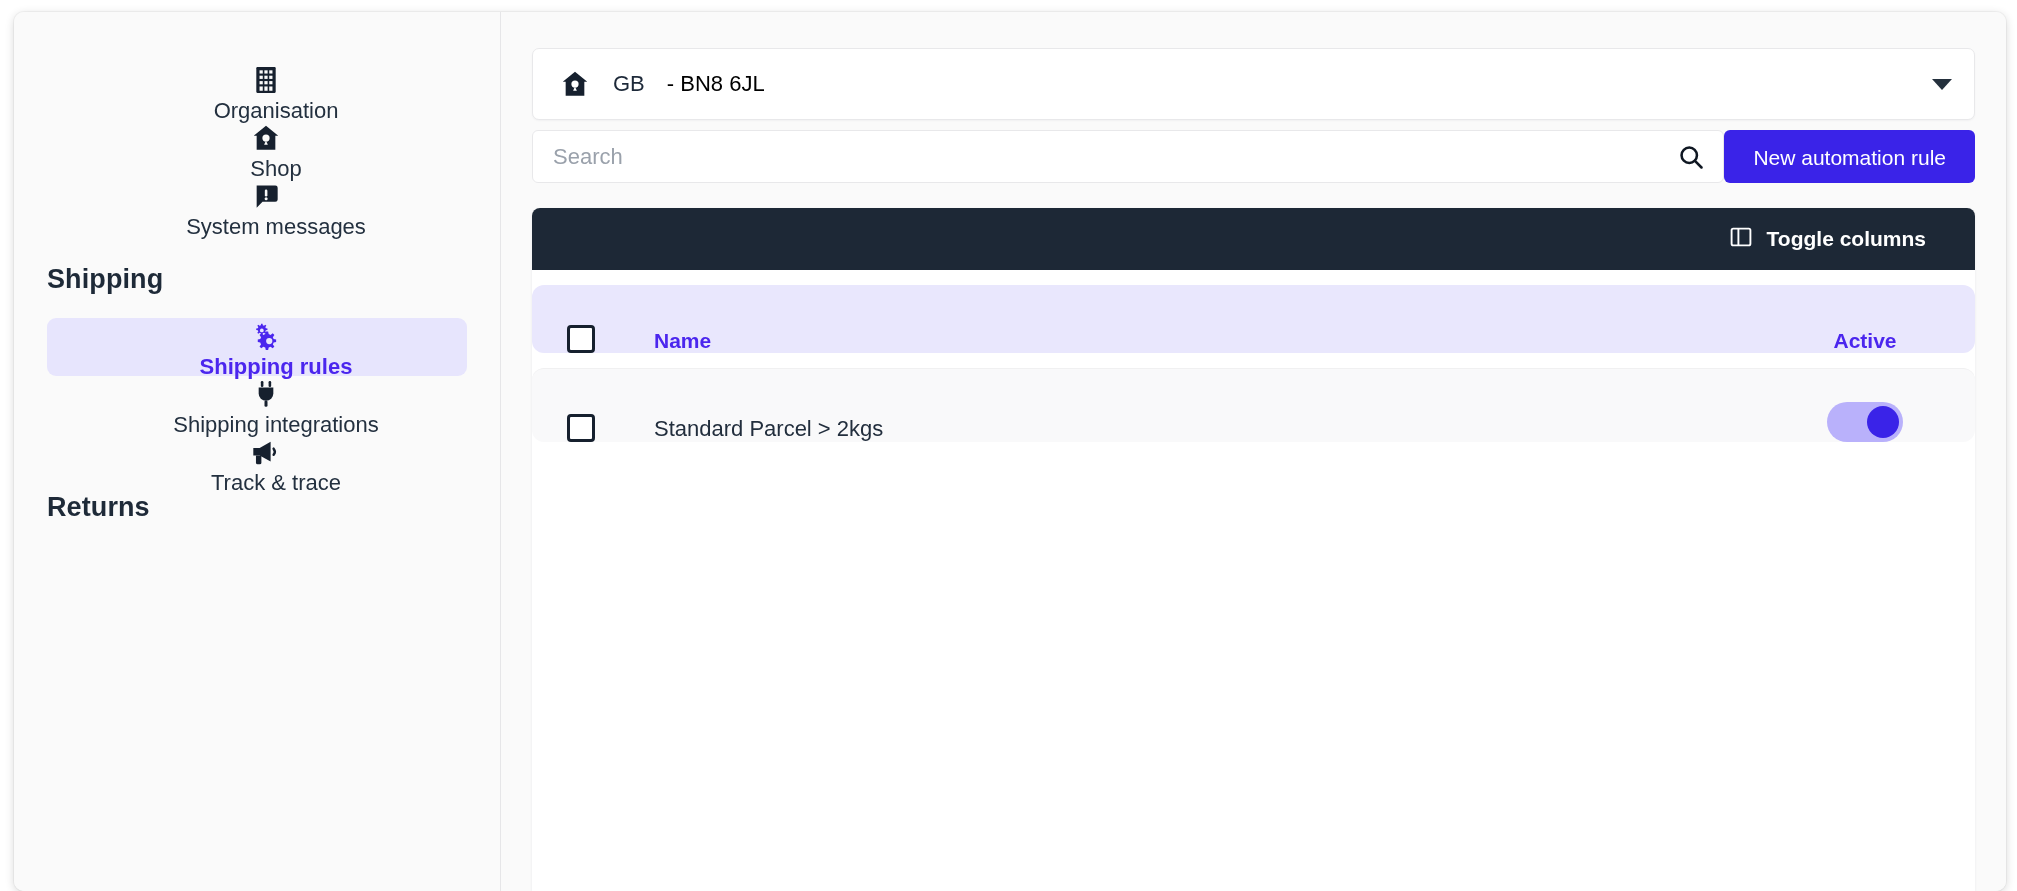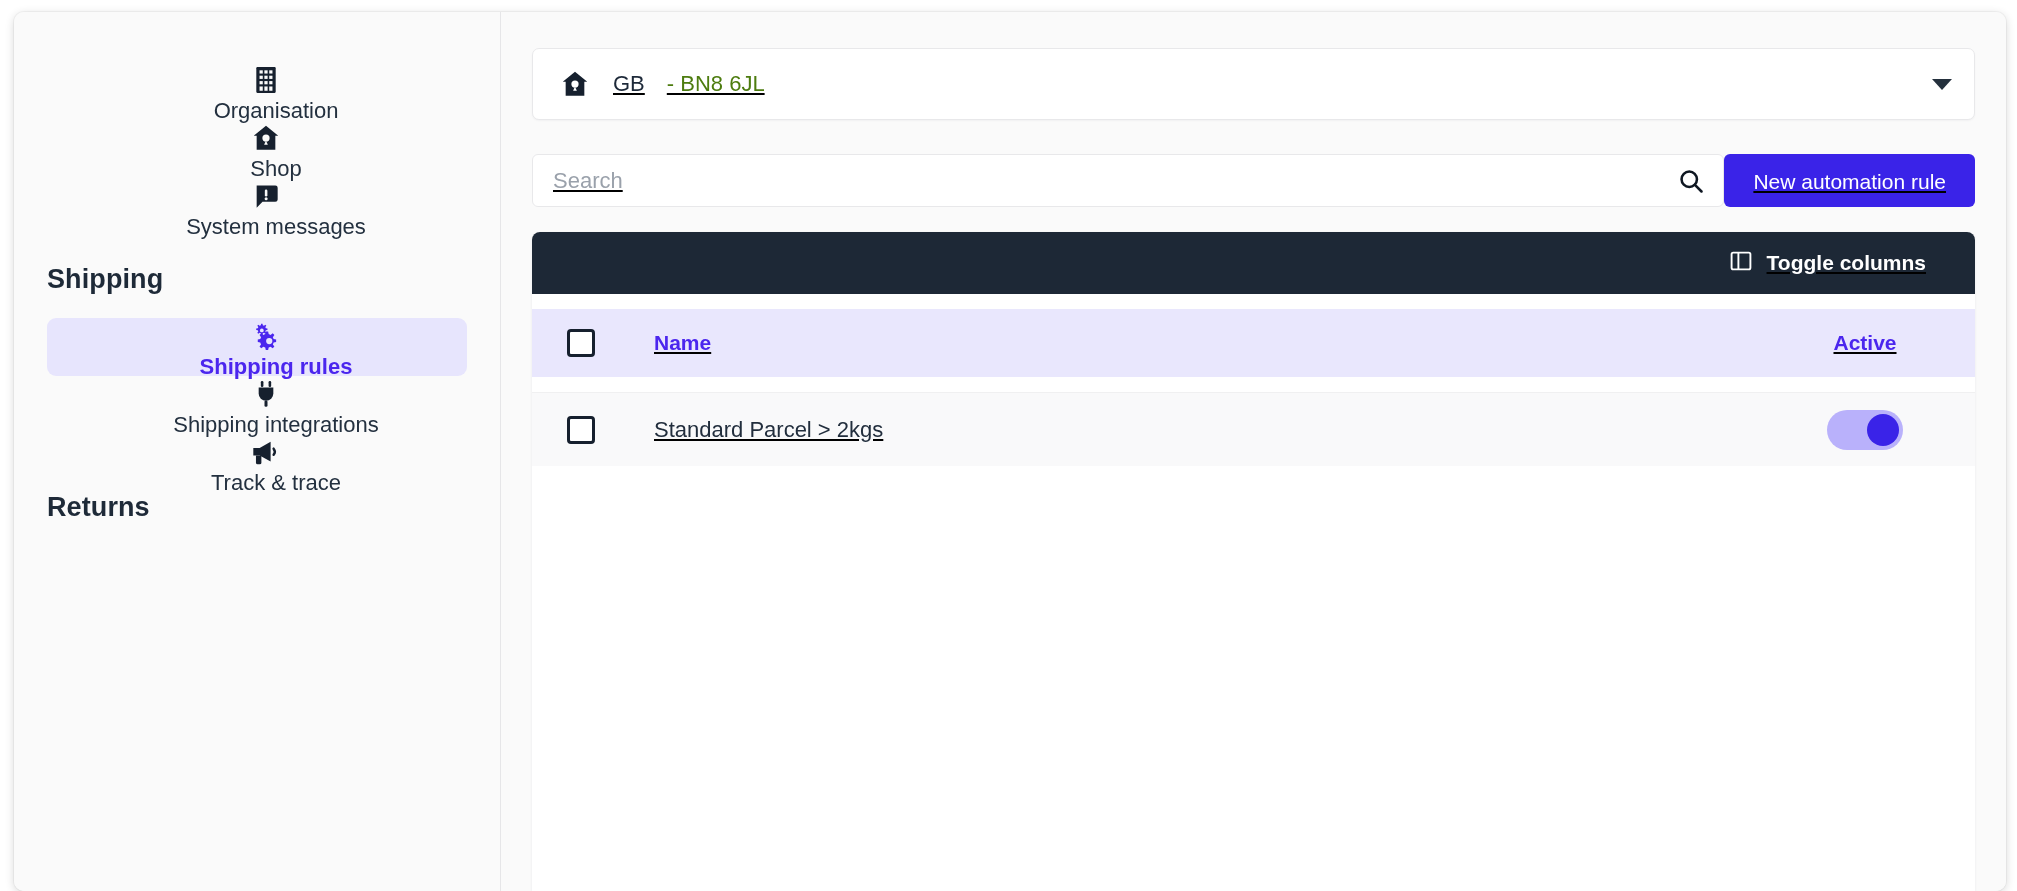--- a/index.html
+++ b/index.html
@@ -86,7 +86,6 @@
     display: flex;
     flex-direction: column;
     overflow: hidden;
-    text-decoration: underline;
   }
 
   

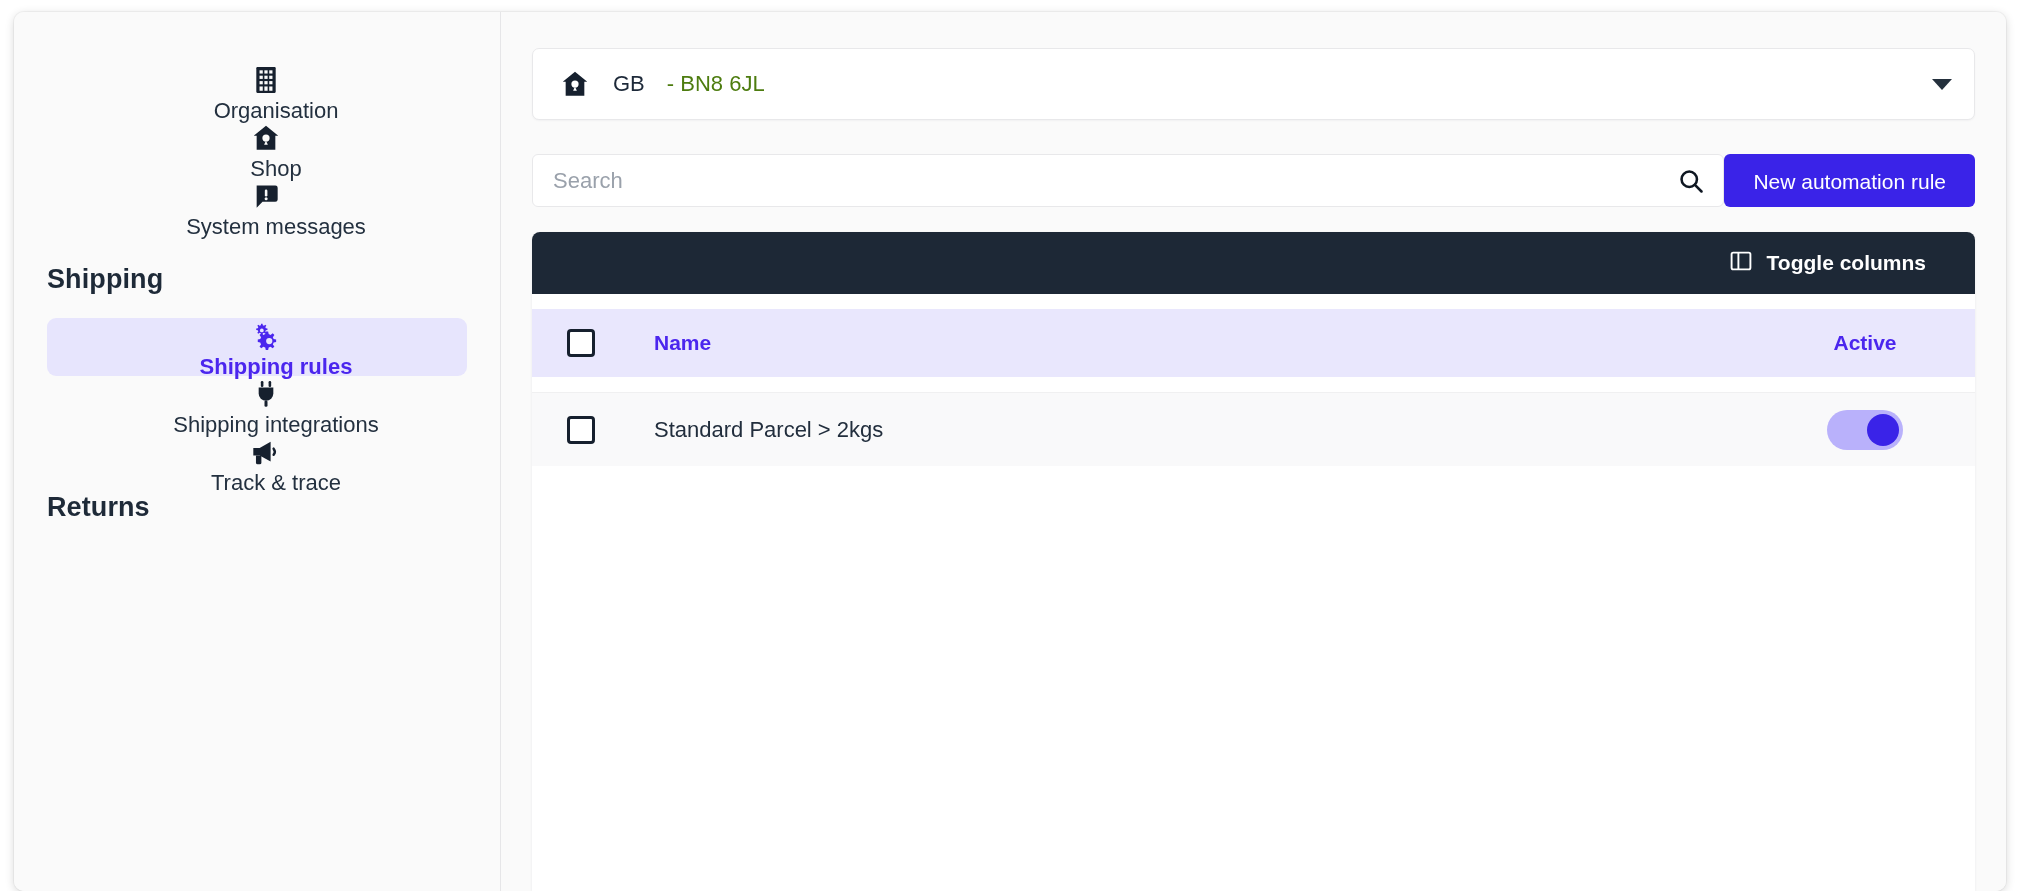--- a/index.html
+++ b/index.html
@@ -112,7 +112,7 @@
     color: #1d2939;
     white-space: nowrap;
   }
-  #location-select .loc-sub { color: #4d7c0f; }
+  #location-select .loc-sub { color: #000000; }
   #location-select .caret {
     margin-left: auto;
     width: 0; height: 0;

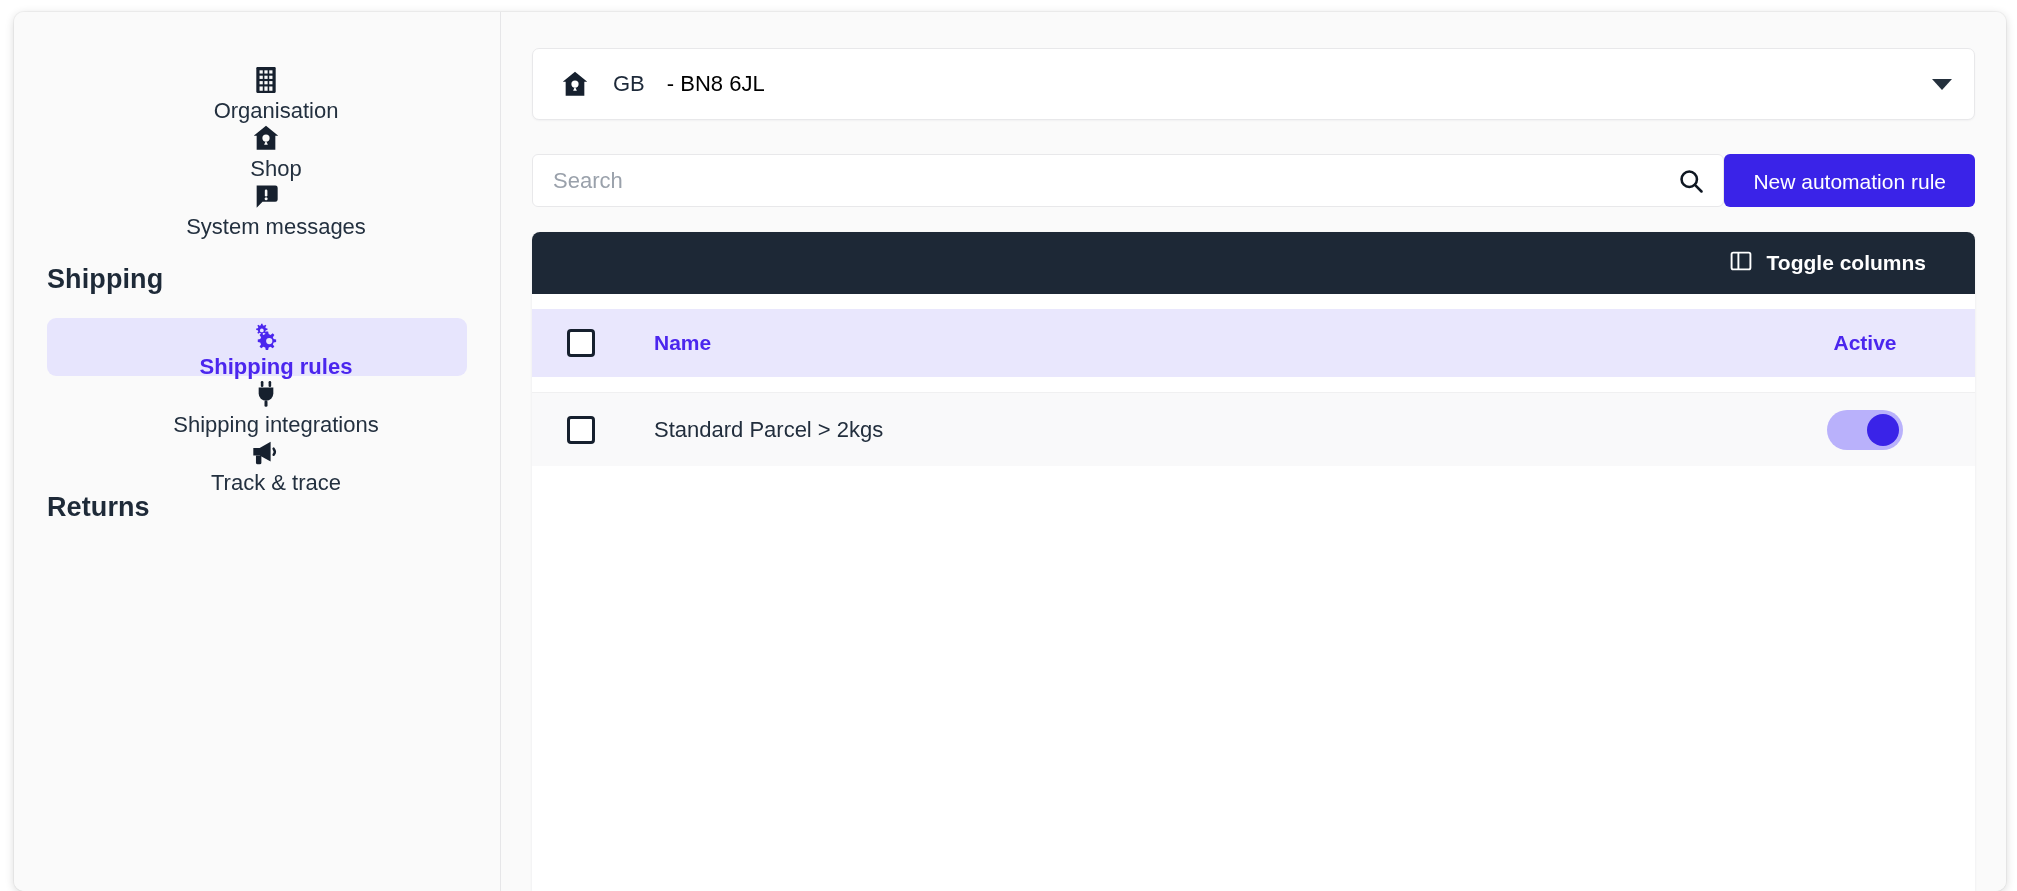--- a/index.html
+++ b/index.html
@@ -123,7 +123,7 @@
 
   
   #search-row {
-    margin-top: 34px;
+    margin-top: 10px;
     display: flex;
     align-items: flex-end;
   }

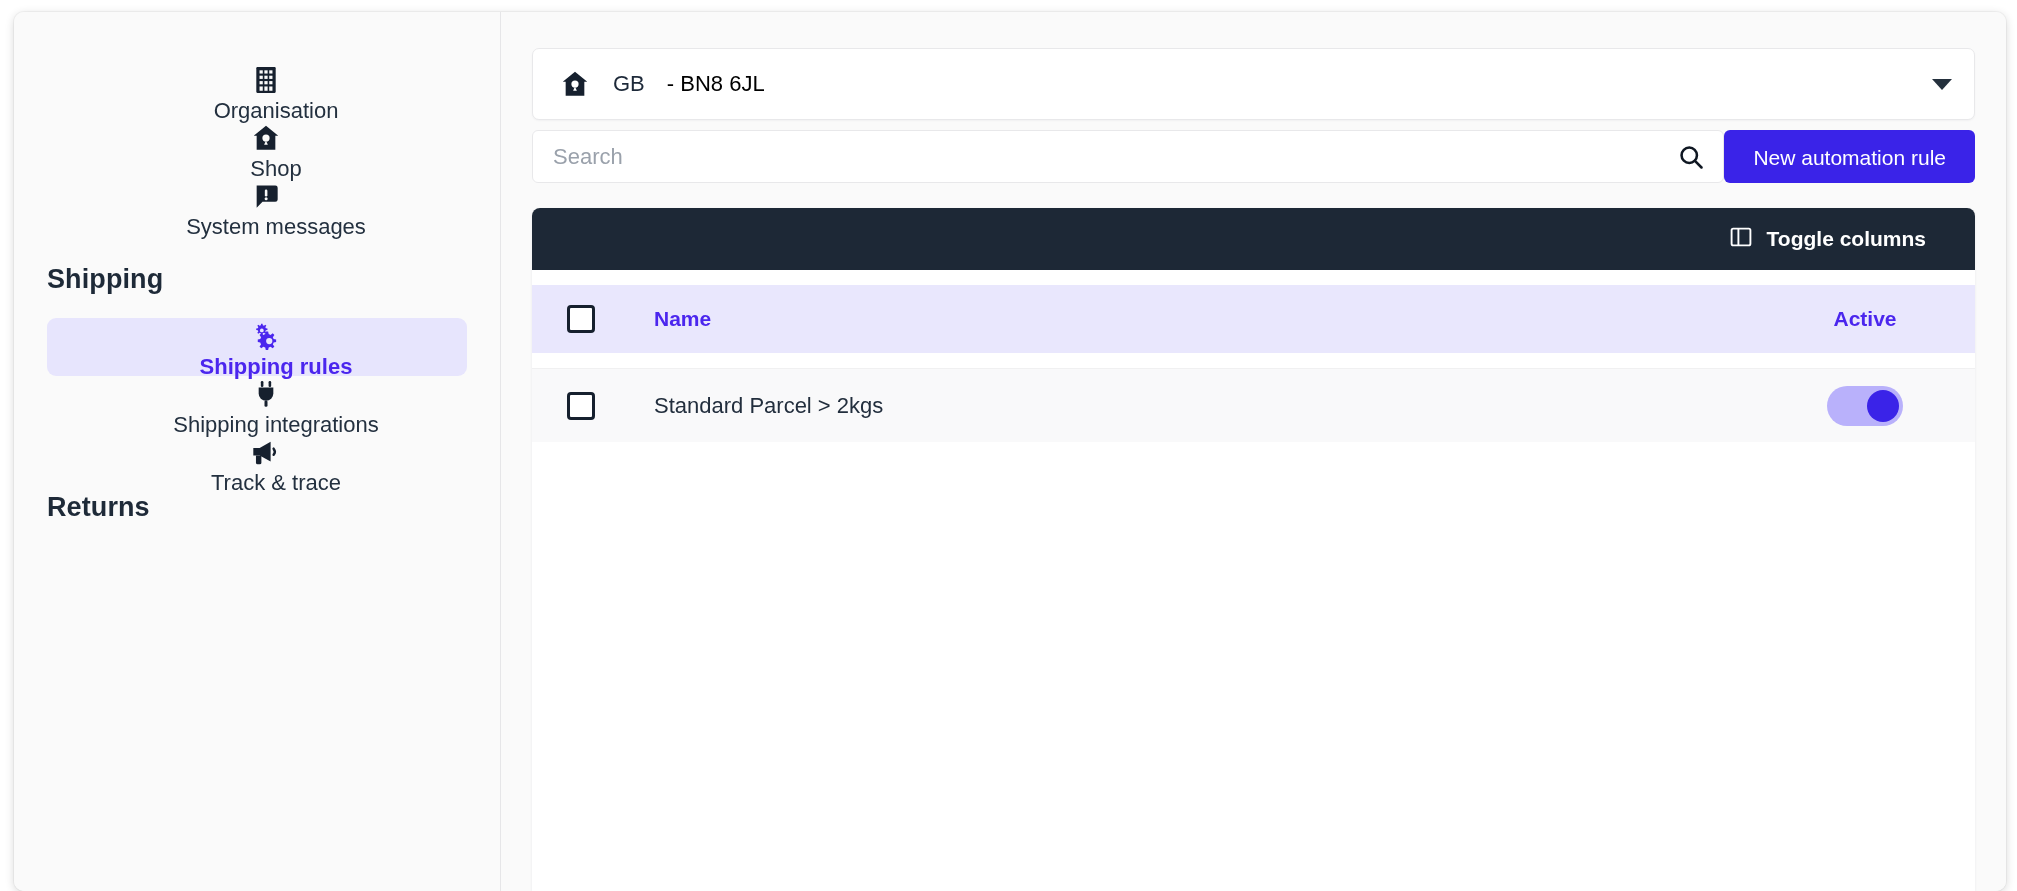--- a/index.html
+++ b/index.html
@@ -200,9 +200,10 @@
 
   .trow {
     display: flex;
-    align-items: center;
+    align-items: flex-end;
     height: 74px;
     flex: 0 0 74px;
+    border-radius: 12px;
   }
   .trow .c-check {
     flex: 0 0 92px;

